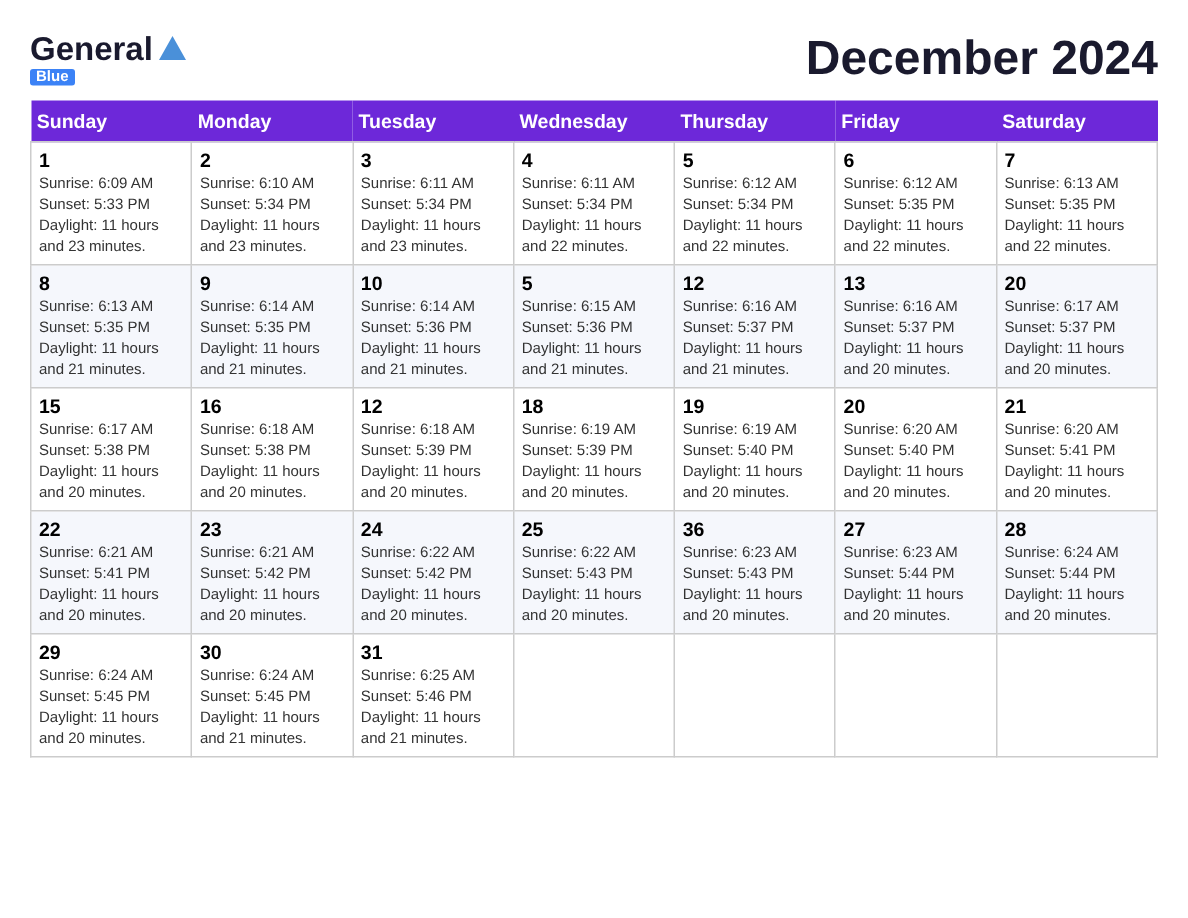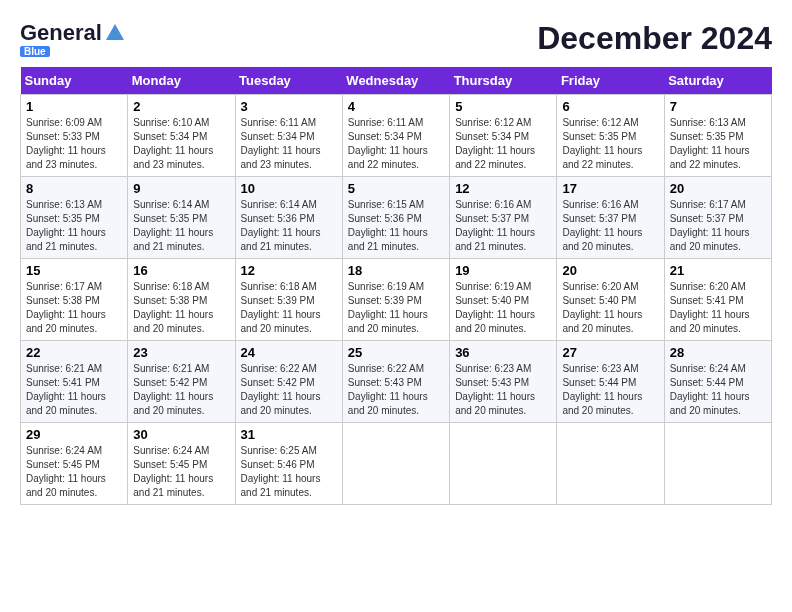--- a/index.html
+++ b/index.html
@@ -169,7 +169,7 @@
 <div class="day-info">Sunrise: 6:16 AM<br>Sunset: 5:37 PM<br>Daylight: 11 hours and 21 minutes.</div>
         </td>
         <td>
-          <span class="day-num">17</span>
+          <span class="day-num">13</span>
 <div class="day-info">Sunrise: 6:16 AM<br>Sunset: 5:37 PM<br>Daylight: 11 hours and 20 minutes.</div>
         </td>
         <td>

